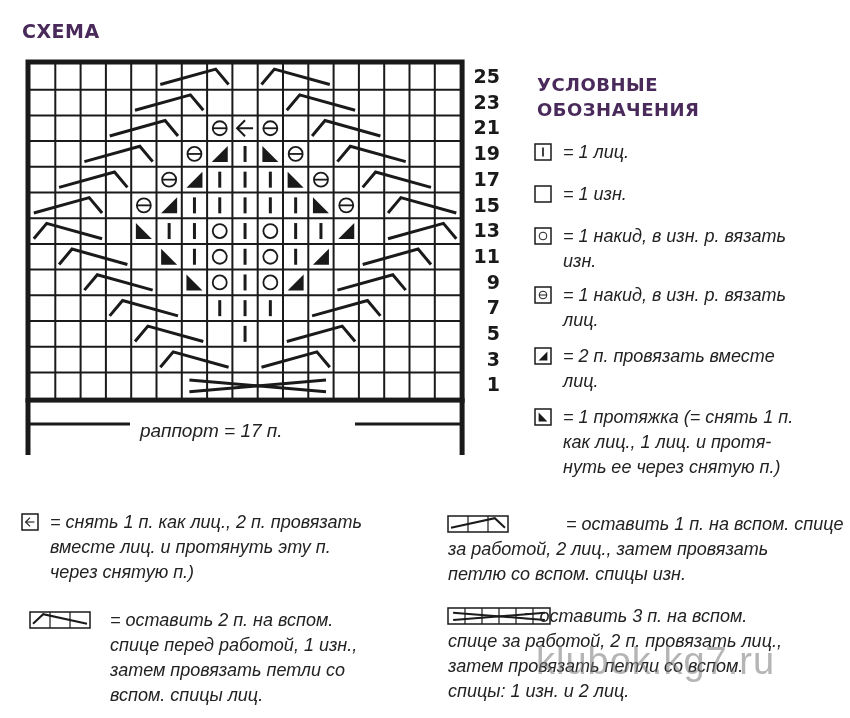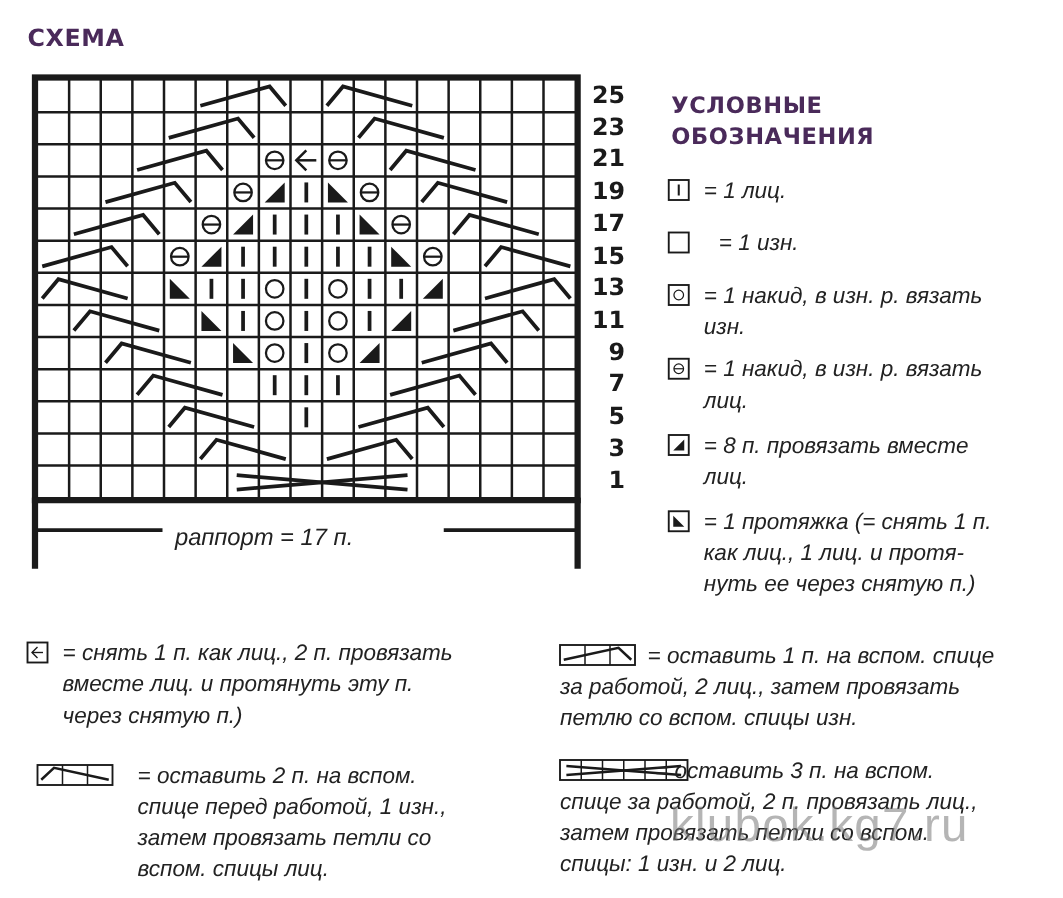--- a/index.html
+++ b/index.html
@@ -204,7 +204,7 @@
 
 <div id="legend-items">
     <div class="legend-item" style="left: 563px; top: 140px;"><span></span><span class="txt">= 1 лиц.</span></div>
-    <div class="legend-item" style="left: 563px; top: 182px; margin-left: 12px;"><span></span><span class="txt">= 1 изн.</span></div>
+    <div class="legend-item" style="left: 563px; top: 182px;"><span></span><span class="txt">= 1 изн.</span></div>
     <div class="legend-item" style="left: 563px; top: 224px;"><span></span><span class="txt">= 1 накид, в изн. р. вязать</span><span class="txt">изн.</span></div>
     <div class="legend-item" style="left: 563px; top: 283px;"><span></span><span class="txt">= 1 накид, в изн. р. вязать</span><span class="txt">лиц.</span></div>
     <div class="legend-item" style="left: 563px; top: 344px;"><span></span><span class="txt">= 8 п. провязать вместе</span><span class="txt">лиц.</span></div>

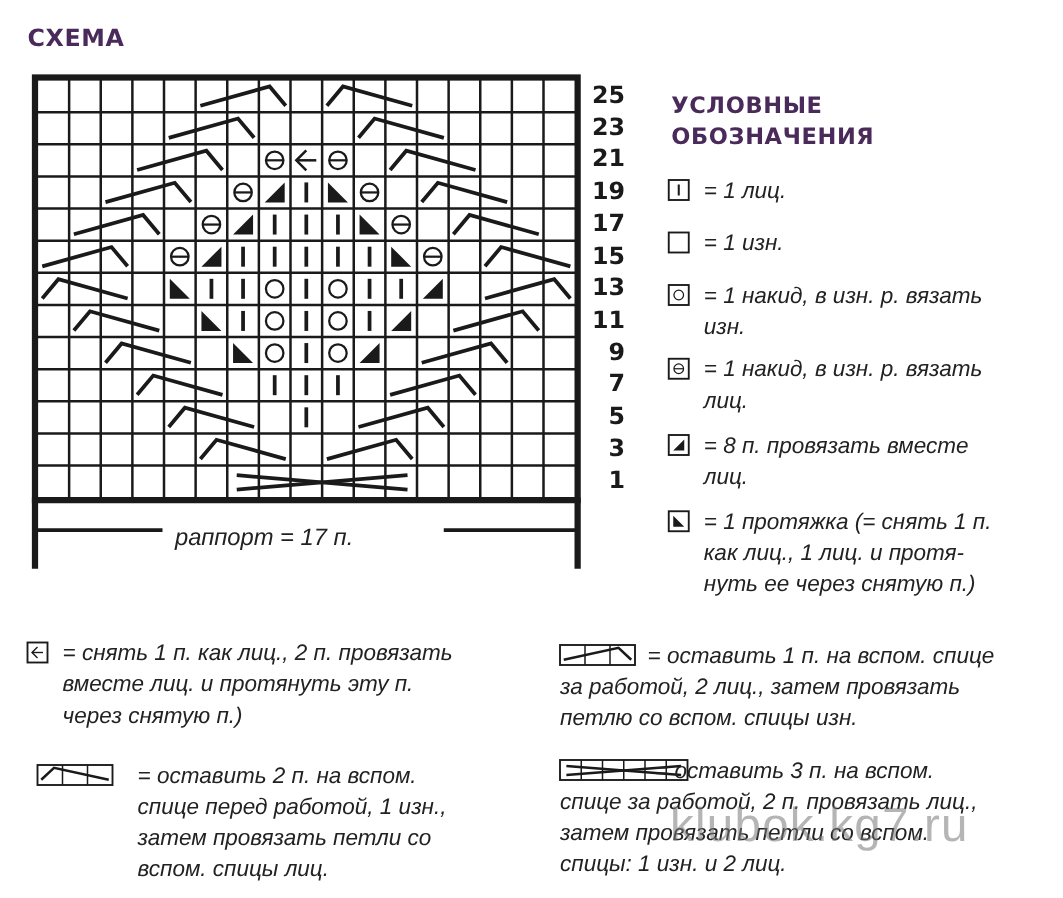--- a/index.html
+++ b/index.html
@@ -207,7 +207,7 @@
     <div class="legend-item" style="left: 563px; top: 182px;"><span></span><span class="txt">= 1 изн.</span></div>
     <div class="legend-item" style="left: 563px; top: 224px;"><span></span><span class="txt">= 1 накид, в изн. р. вязать</span><span class="txt">изн.</span></div>
     <div class="legend-item" style="left: 563px; top: 283px;"><span></span><span class="txt">= 1 накид, в изн. р. вязать</span><span class="txt">лиц.</span></div>
-    <div class="legend-item" style="left: 563px; top: 344px;"><span></span><span class="txt">= 8 п. провязать вместе</span><span class="txt">лиц.</span></div>
+    <div class="legend-item" style="left: 563px; top: 344px;"><span></span><span class="txt">= 2 п. провязать вместе</span><span class="txt">лиц.</span></div>
     <div class="legend-item" style="left: 563px; top: 405px;"><span></span><span class="txt">= 1 протяжка (= снять 1 п.</span><span class="txt">как лиц., 1 лиц. и протя-</span><span class="txt">нуть ее через снятую п.)</span></div>
     <div class="legend-item" style="left: 50px; top: 510px;"><span></span><span class="txt">= снять 1 п. как лиц., 2 п. провязать</span><span class="txt">вместе лиц. и протянуть эту п.</span><span class="txt">через снятую п.)</span></div>
     <div class="legend-item" style="left: 110px; top: 608px;"><span></span><span class="txt">= оставить 2 п. на вспом.</span><span class="txt">спице перед работой, 1 изн.,</span><span class="txt">затем провязать петли со</span><span class="txt">вспом. спицы лиц.</span></div>

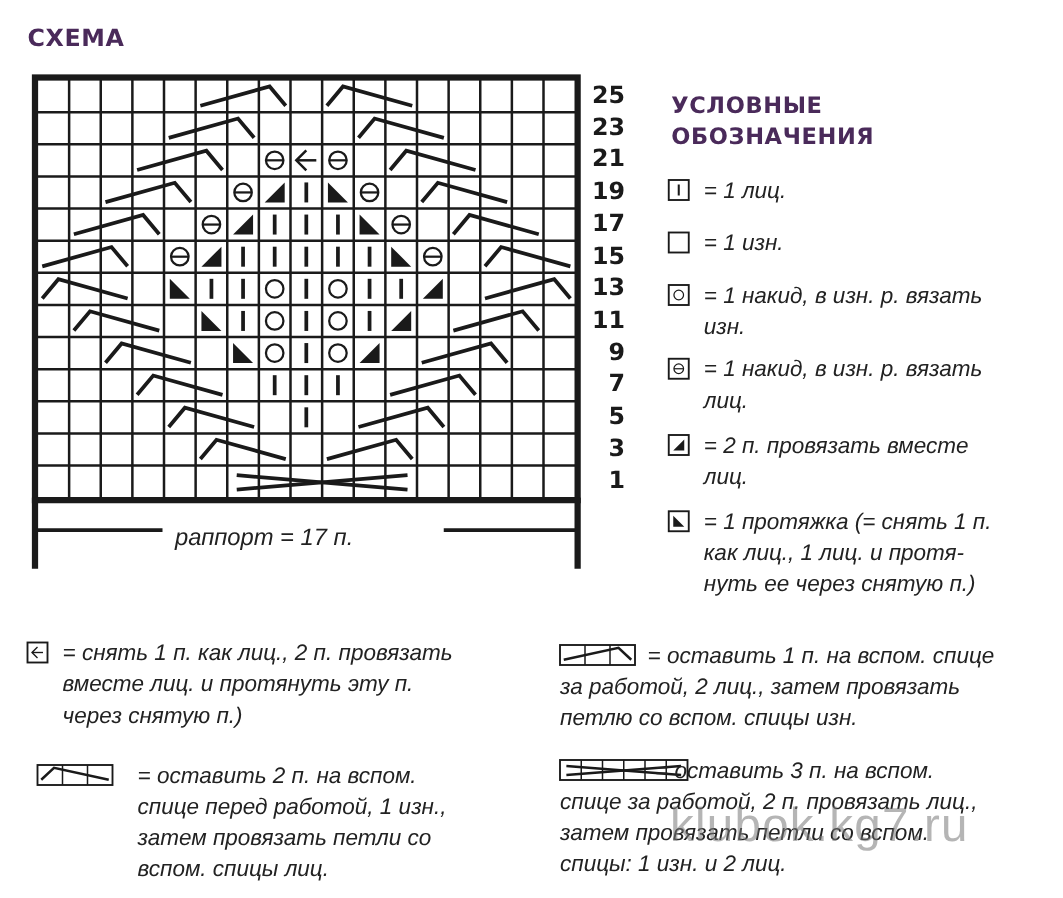--- a/index.html
+++ b/index.html
@@ -211,7 +211,7 @@
     <div class="legend-item" style="left: 563px; top: 405px;"><span></span><span class="txt">= 1 протяжка (= снять 1 п.</span><span class="txt">как лиц., 1 лиц. и протя-</span><span class="txt">нуть ее через снятую п.)</span></div>
     <div class="legend-item" style="left: 50px; top: 510px;"><span></span><span class="txt">= снять 1 п. как лиц., 2 п. провязать</span><span class="txt">вместе лиц. и протянуть эту п.</span><span class="txt">через снятую п.)</span></div>
     <div class="legend-item" style="left: 110px; top: 608px;"><span></span><span class="txt">= оставить 2 п. на вспом.</span><span class="txt">спице перед работой, 1 изн.,</span><span class="txt">затем провязать петли со</span><span class="txt">вспом. спицы лиц.</span></div>
-    <div class="legend-item" style="left: 448px; top: 512px;"><span></span><span class="txt" style="padding-left: 70px;">= оставить 1 п. на вспом. спице</span><span class="txt">за работой, 2 лиц., затем провязать</span><span class="txt">петлю со вспом. спицы изн.</span></div>
+    <div class="legend-item" style="left: 448px; top: 512px;"><span></span><span class="txt" style="padding-left: 70px; margin-left: 48px;">= оставить 1 п. на вспом. спице</span><span class="txt">за работой, 2 лиц., затем провязать</span><span class="txt">петлю со вспом. спицы изн.</span></div>
     <div class="legend-item" style="left: 448px; top: 604px;"><span></span><span class="txt" style="padding-left: 76px;">= оставить 3 п. на вспом.</span><span class="txt">спице за работой, 2 п. провязать лиц.,</span><span class="txt">затем провязать петли со вспом.</span><span class="txt">спицы: 1 изн. и 2 лиц.</span></div>
   </div>
 

